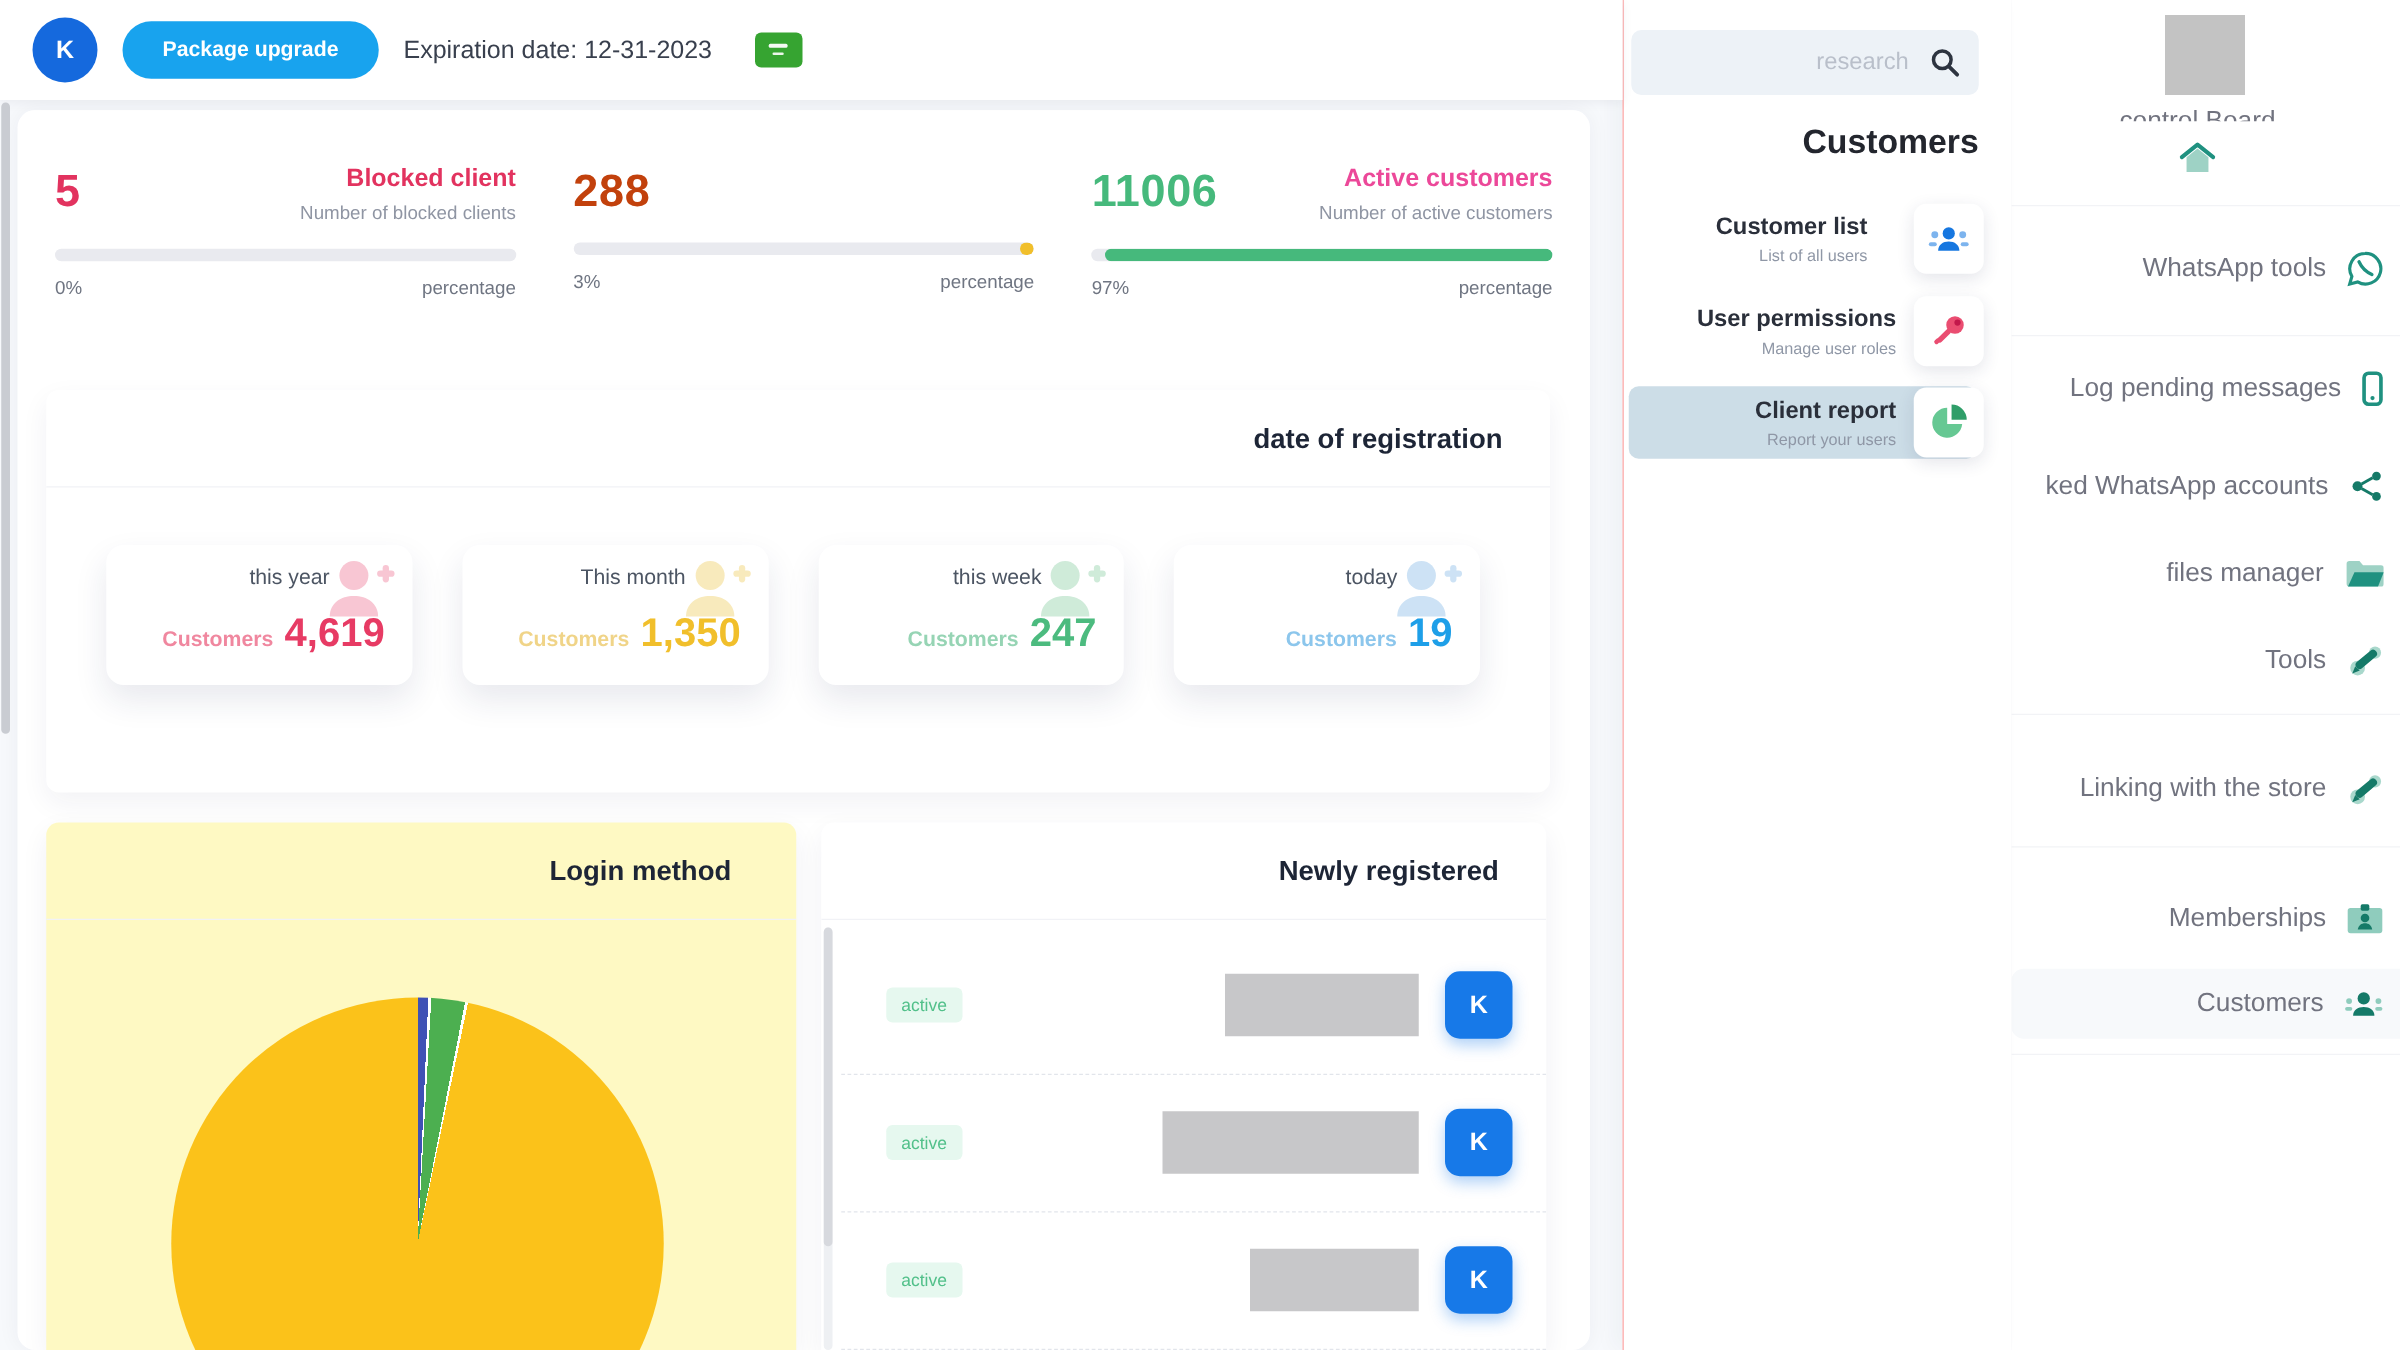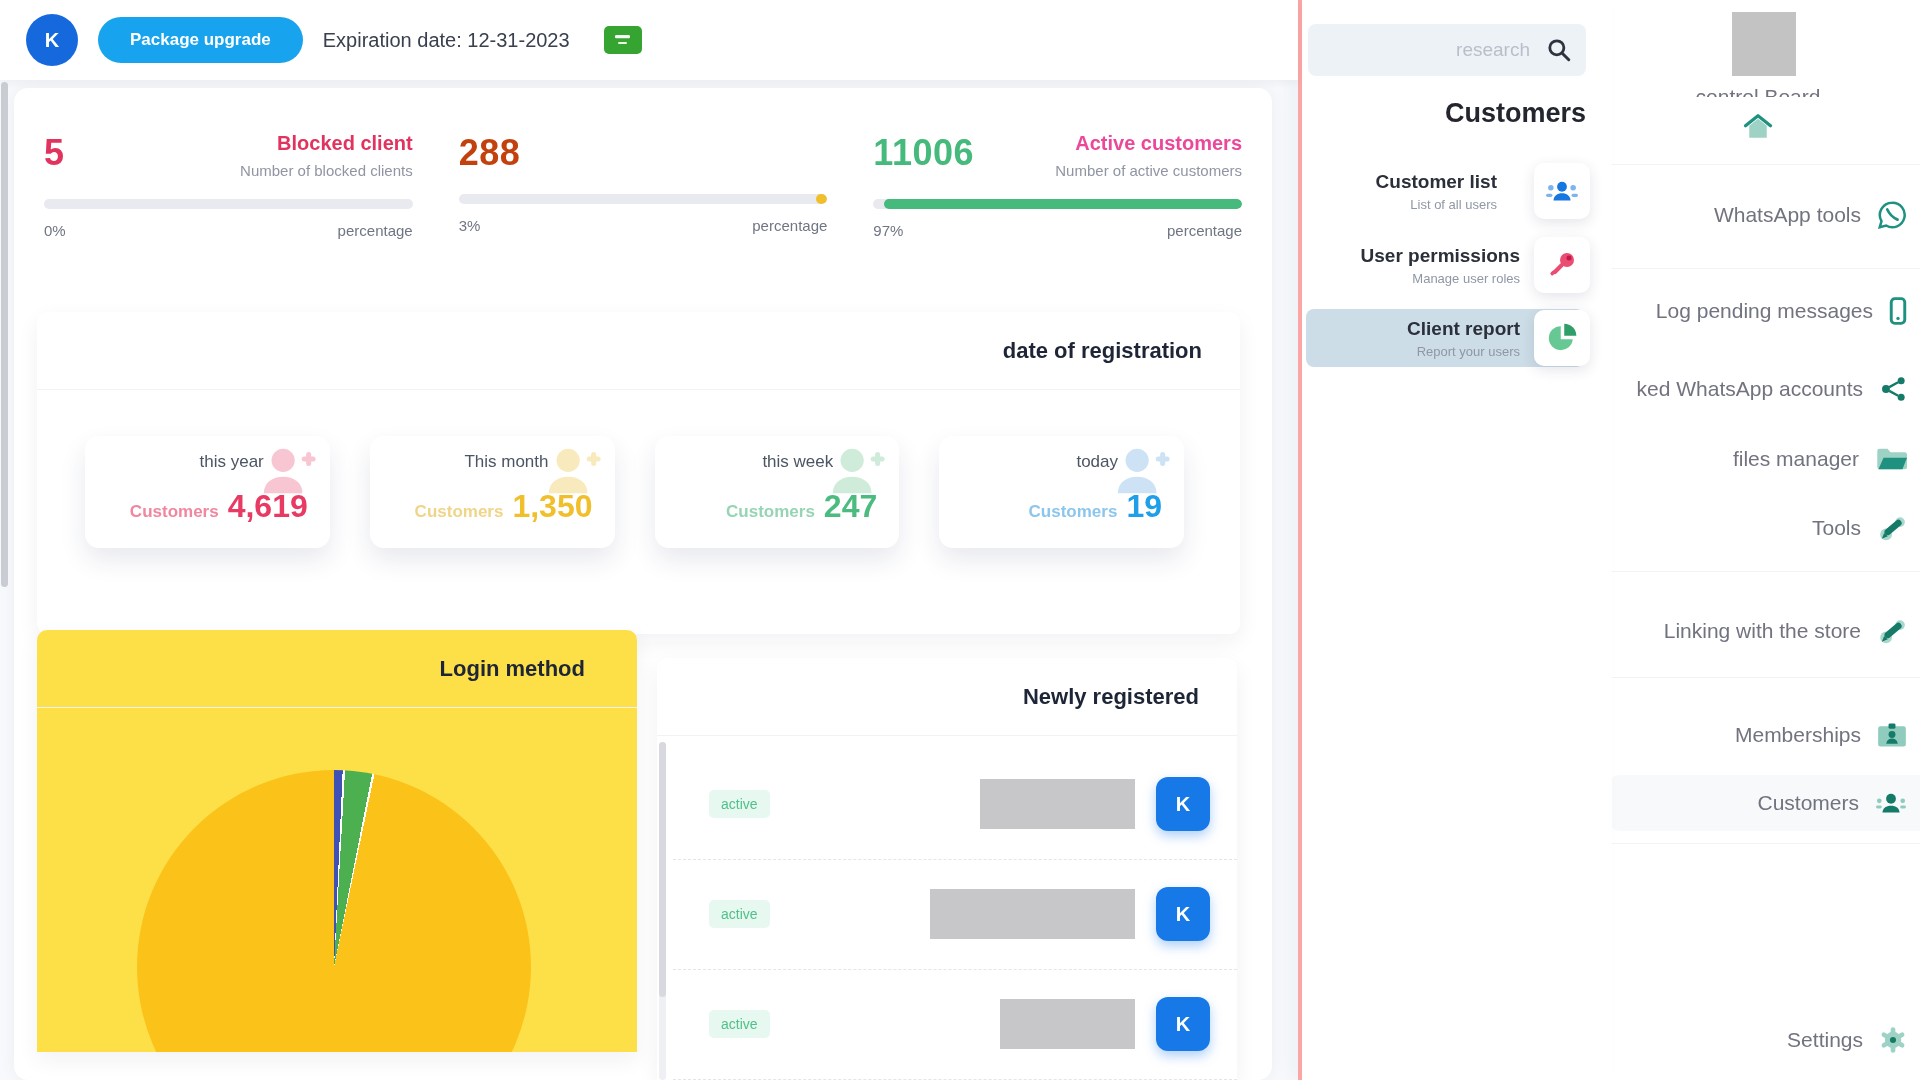--- a/index.html
+++ b/index.html
@@ -77,7 +77,7 @@
 
   
   .submenu{position:absolute;left:1298px;top:0;width:310px;height:1080px;background:#fff;
-           border-left:4px solid #fca5a5;box-shadow:-8px 0 16px rgba(30,40,70,.04);z-index:4;}
+           border-left:1px solid #fca5a5;box-shadow:-8px 0 16px rgba(30,40,70,.04);z-index:4;}
   .search{position:absolute;left:6px;top:24px;width:278px;height:52px;background:#edf2f7;
           border-radius:8px;display:flex;align-items:center;justify-content:flex-end;gap:16px;
           padding:0 14px;box-sizing:border-box;}

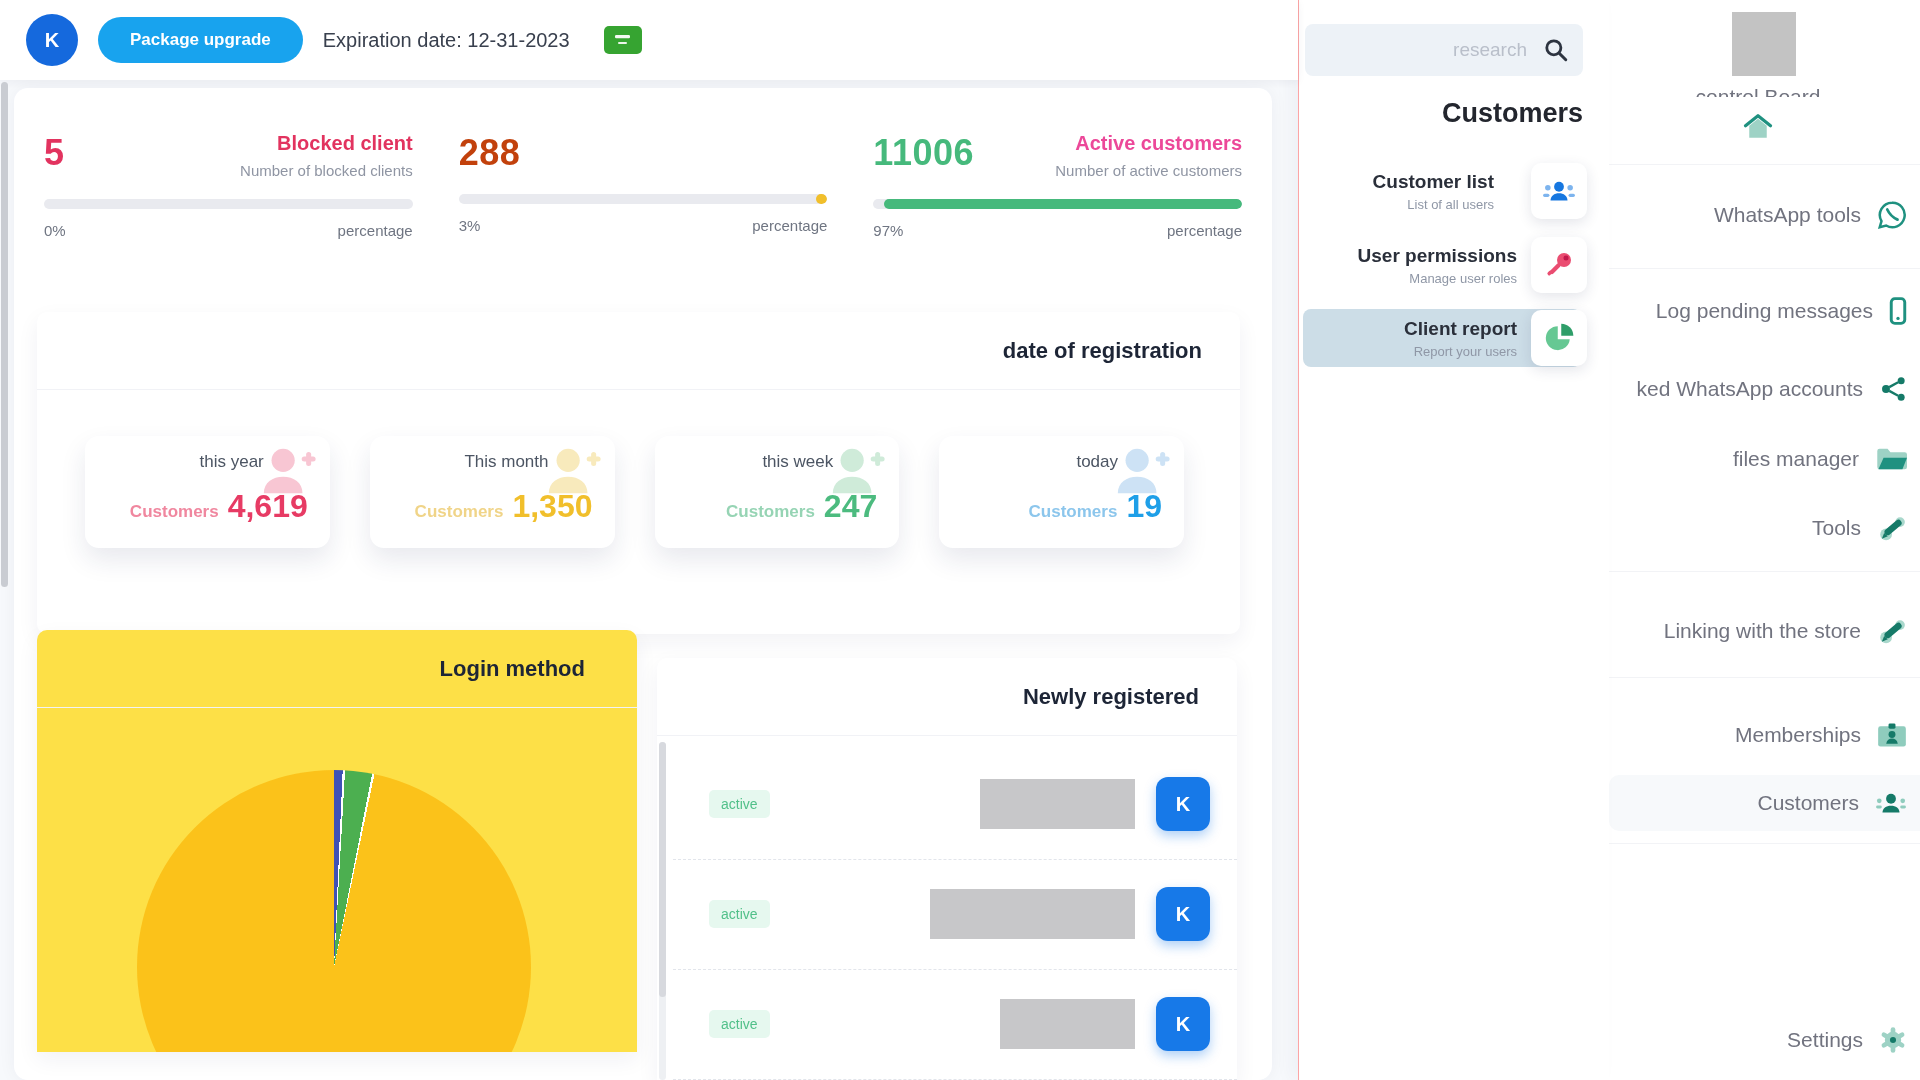--- a/index.html
+++ b/index.html
@@ -56,7 +56,7 @@
   .mini-icon{position:absolute;right:14px;top:8px;z-index:1;opacity:.75;}
 
   
-  .login-card{position:absolute;left:23px;top:542px;width:600px;height:422px;background:#fde047;
+  .login-card{position:absolute;left:23px;top:570px;width:600px;height:422px;background:#fef9c3;
               border-radius:10px 10px 0 0;box-shadow:0 8px 22px rgba(30,40,90,.06);overflow:hidden;}
   .newly-card{position:absolute;left:643px;top:570px;width:580px;height:422px;background:#fff;
               border-radius:10px 10px 0 0;box-shadow:0 8px 22px rgba(30,40,90,.06);overflow:hidden;}

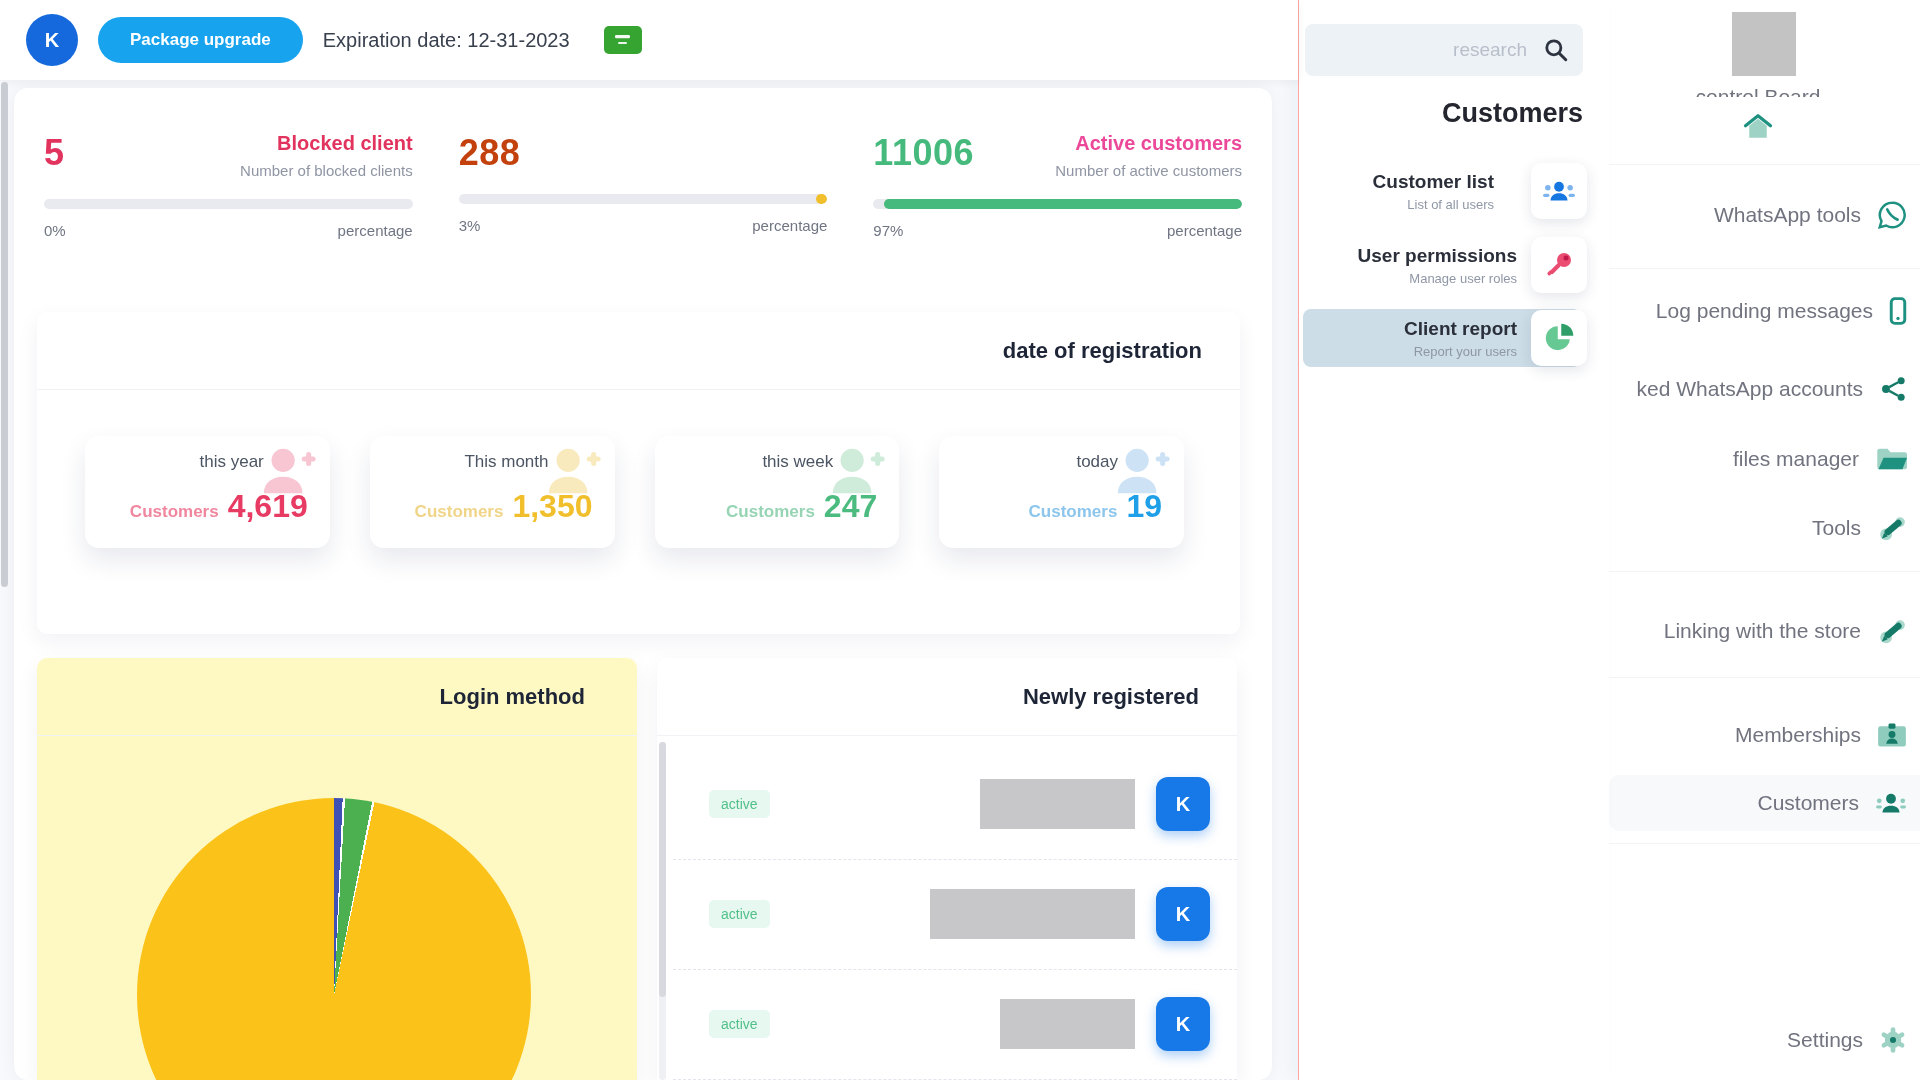--- a/index.html
+++ b/index.html
@@ -476,20 +476,6 @@
     </div>
     <div class="sb-div" style="top:843px;"></div>
 
-    <div class="sb-item" style="top:1012px;">
-      <span class="sb-label">Settings</span>
-      <span class="icon">
-        <svg width="28" height="28" viewBox="0 0 24 24">
-          <g fill="#9ed2c5">
-            <rect x="10" y="1" width="4" height="22" rx="2"></rect>
-            <rect x="10" y="1" width="4" height="22" rx="2" transform="rotate(60 12 12)"></rect>
-            <rect x="10" y="1" width="4" height="22" rx="2" transform="rotate(120 12 12)"></rect>
-            <circle cx="12" cy="12" r="7"></circle>
-          </g>
-          <circle cx="12" cy="12" r="2.6" fill="#157a68"></circle>
-        </svg>
-      </span>
-    </div>
   </div>
 
 </div>

